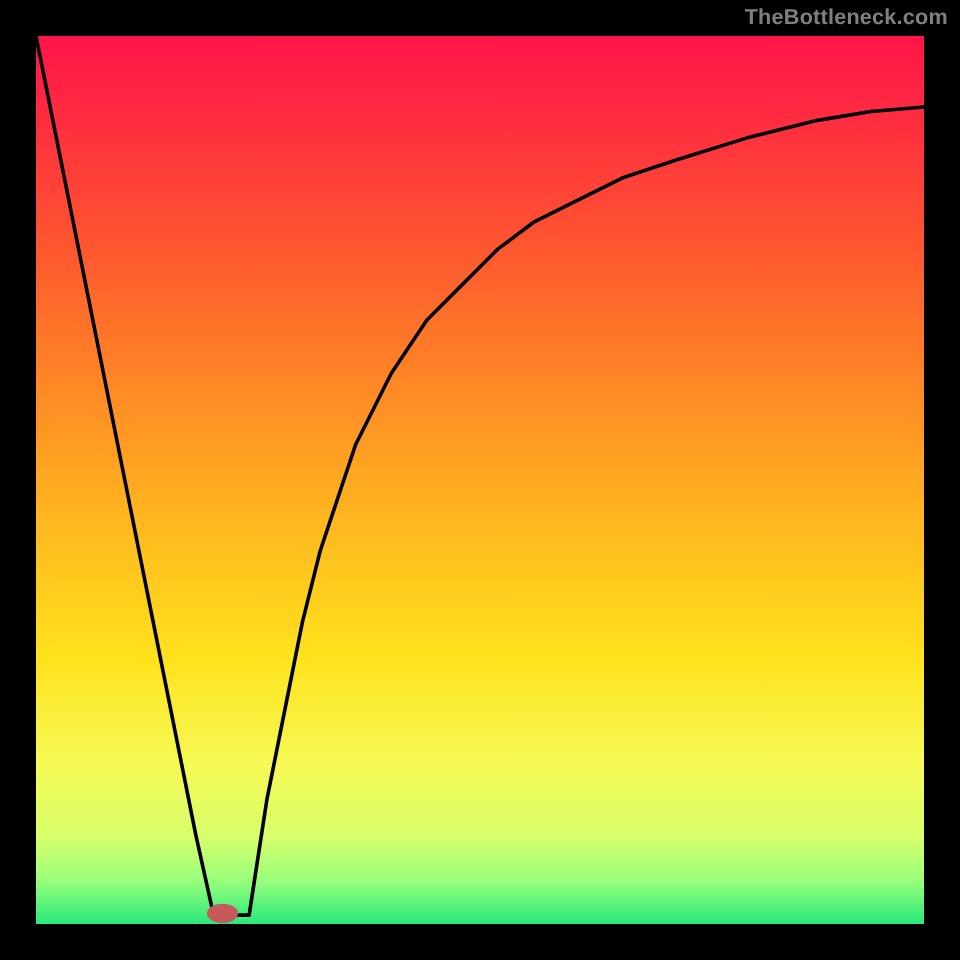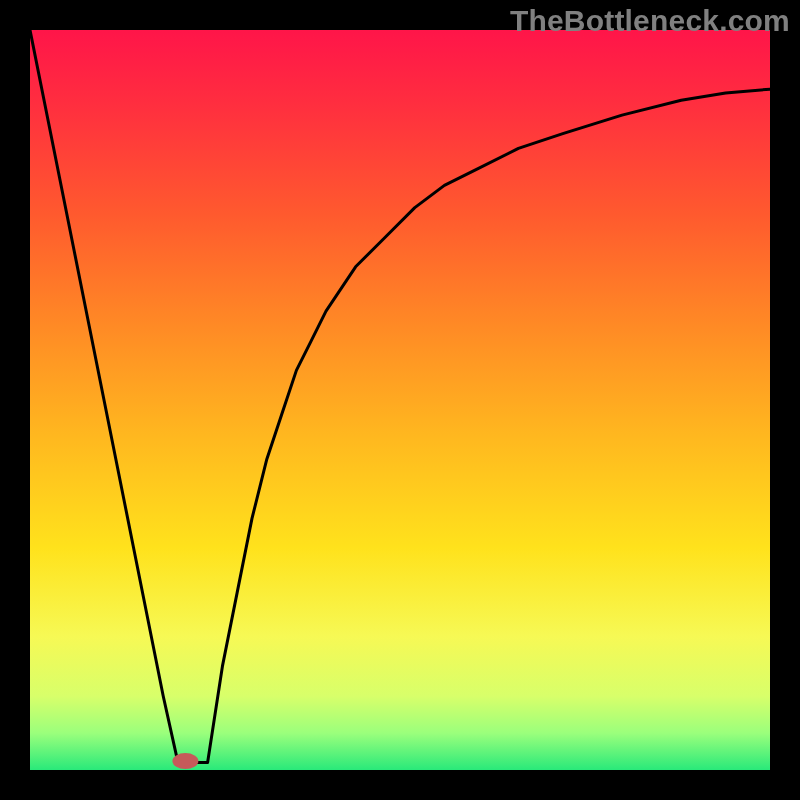--- a/index.html
+++ b/index.html
@@ -22,7 +22,7 @@
     top: 4px;
     right: 10px;
     color: #808080;
-    font-size: 30px;
+    font-size: 18px;
     font-weight: 600;
     letter-spacing: 0.2px;
     z-index: 5;

